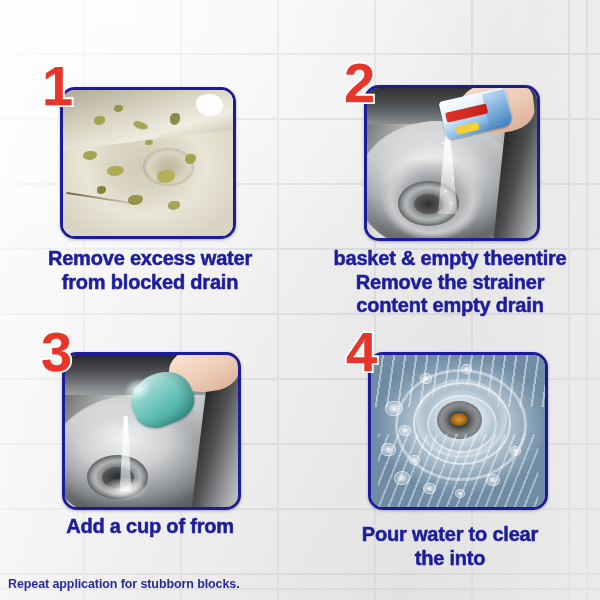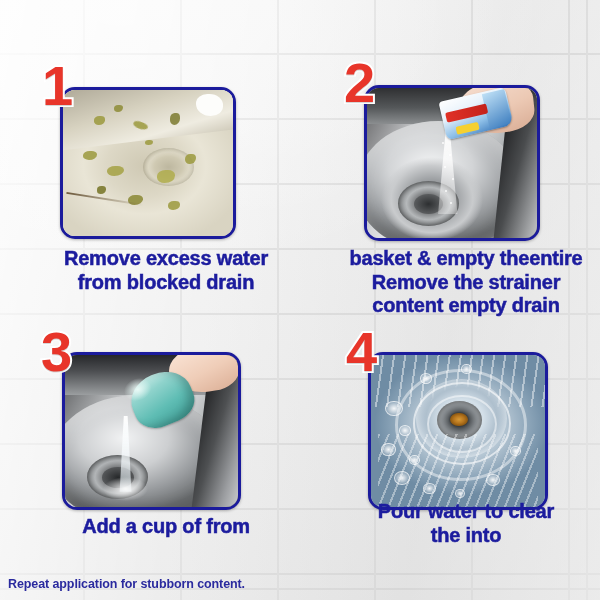--- a/index.html
+++ b/index.html
@@ -61,7 +61,7 @@
   .cap{
     position:absolute;text-align:center;width:100%;
     color:#1c1c9e;font-weight:bold;
-    font-size:20px;line-height:23.5px;letter-spacing:-.2px;margin-left:16px;
+    font-size:20px;line-height:23.5px;letter-spacing:-.2px;
     -webkit-text-stroke:.5px #1c1c9e;
   }
   .cap div{white-space:nowrap;}

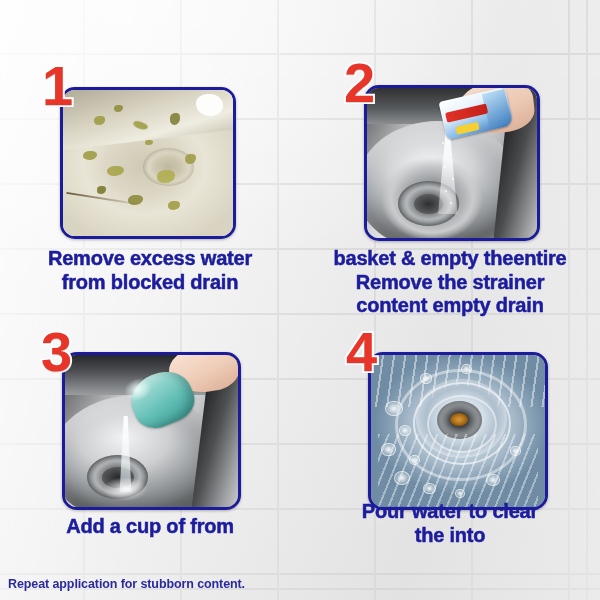--- a/index.html
+++ b/index.html
@@ -85,7 +85,7 @@
   #step4{left:300px;top:300px;width:300px;height:300px;}
   #step4 .panel{left:68px;top:52px;width:174px;height:152px;}
   #step4 .num  {left:46px;top:26px;}
-  #step4 .cap  {left:0;top:200px;}
+  #step4 .cap  {left:0;top:223px;}
 
   
   .footer{

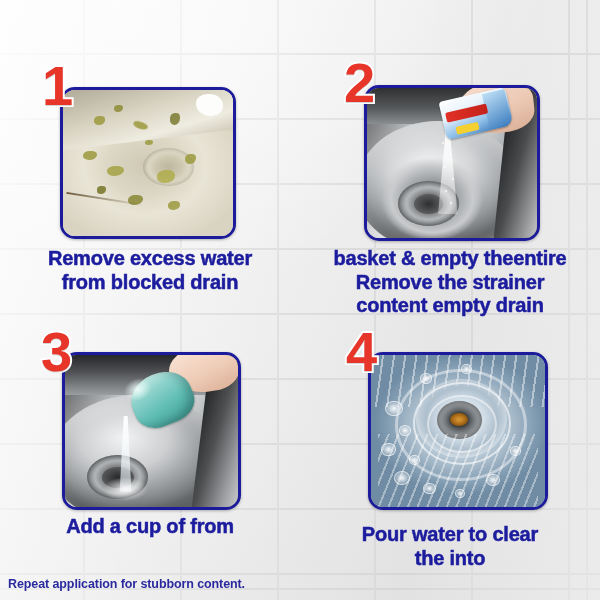--- a/index.html
+++ b/index.html
@@ -428,7 +428,7 @@
     </div>
   </div>
 
-  <div class="footer">Repeat application for stubborn content.</div>
+  <div class="footer">Repeat application for stubborn blocks.</div>
 
 </div>
 

